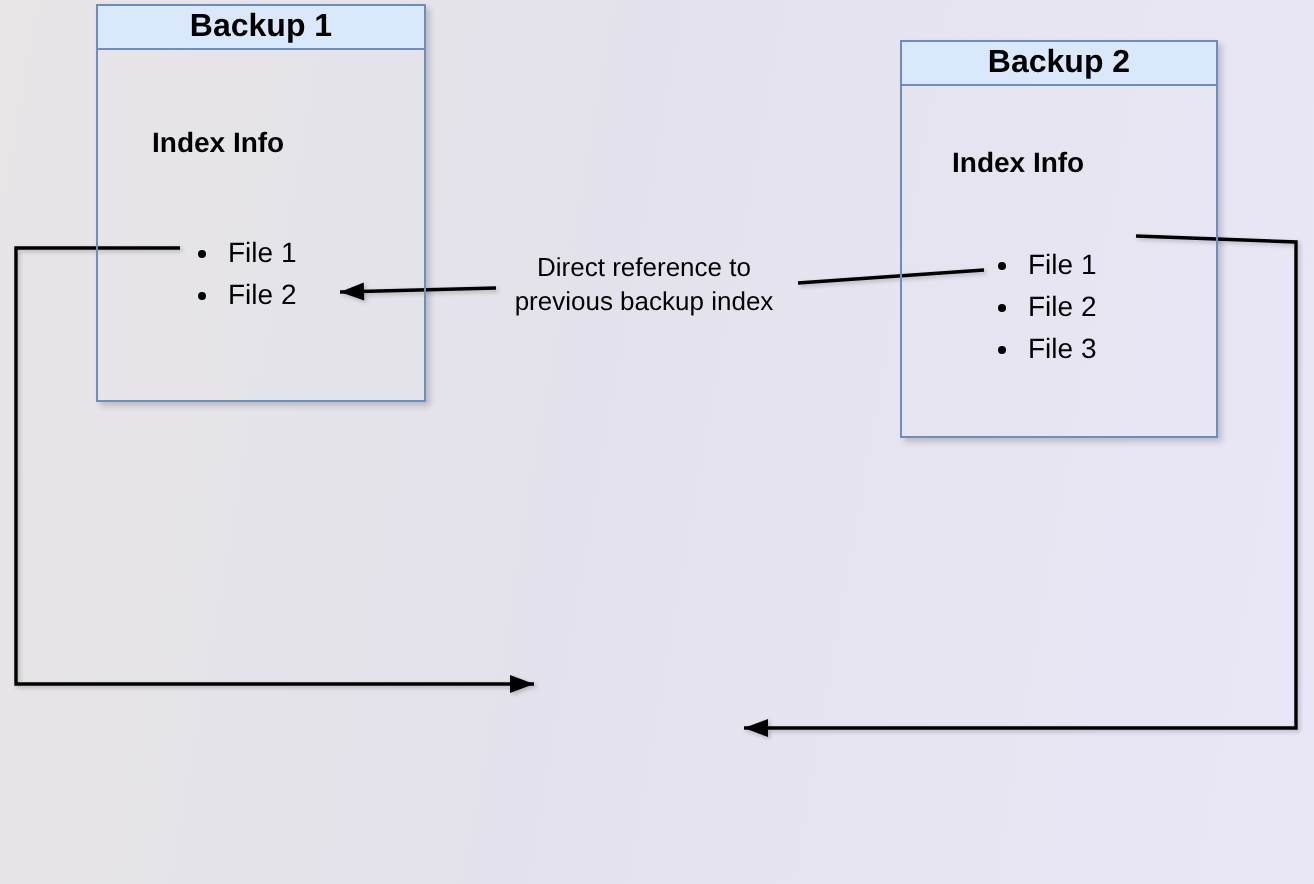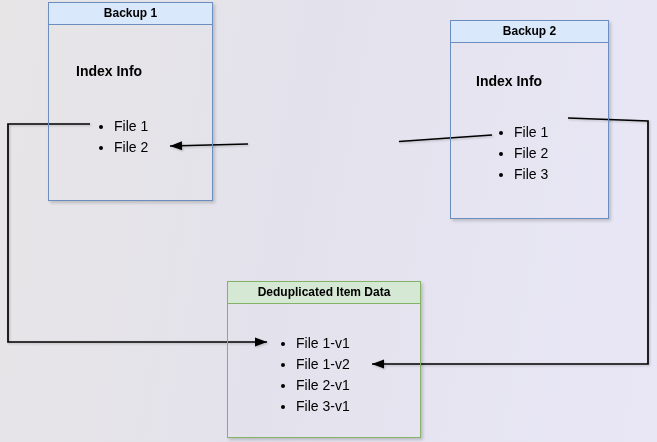--- a/index.html
+++ b/index.html
@@ -33,7 +33,7 @@
   .box-header{
     position:absolute;left:0;right:0;top:0;height:21px;
     border-bottom:1px solid;
-    font-size:12px;font-weight:bold;line-height:21px;text-align:center;
+    font-size:16px;font-weight:bold;line-height:21px;text-align:center;
   }
   .blue .box-header{background:var(--blue-fill);border-bottom-color:var(--blue-border);}
   .green .box-header{background:var(--green-fill);border-bottom-color:var(--green-border);}

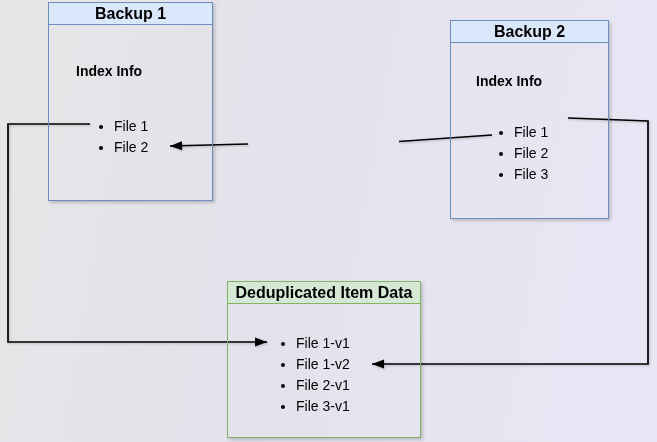--- a/index.html
+++ b/index.html
@@ -96,6 +96,10 @@
     </ul>
   </div>
 
+  <div class="annotation">
+    <span>Direct reference to</span>
+    <span>previous backup index</span>
+  </div>
 
 </div>
 

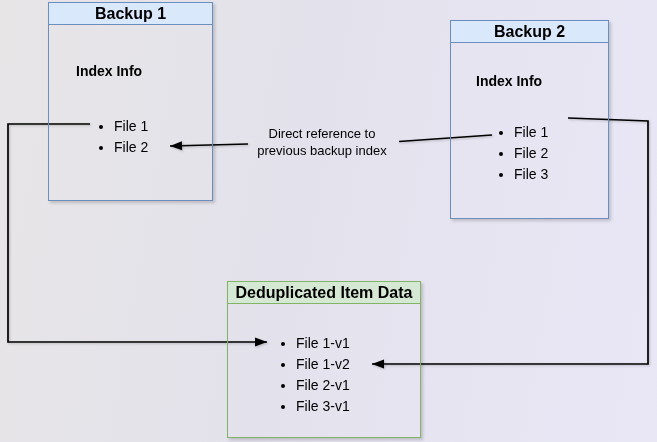--- a/index.html
+++ b/index.html
@@ -86,15 +86,6 @@
     </ul>
   </div>
 
-  <div class="box green" style="left:227px;top:281px;width:192px;height:155px;">
-    <div class="box-header">Deduplicated Item Data</div>
-    <ul class="file-list" style="top:51px;left:0;padding-left:68px;">
-      <li>File 1-v1</li>
-      <li>File 1-v2</li>
-      <li>File 2-v1</li>
-      <li>File 3-v1</li>
-    </ul>
-  </div>
 
   <div class="annotation">
     <span>Direct reference to</span>

